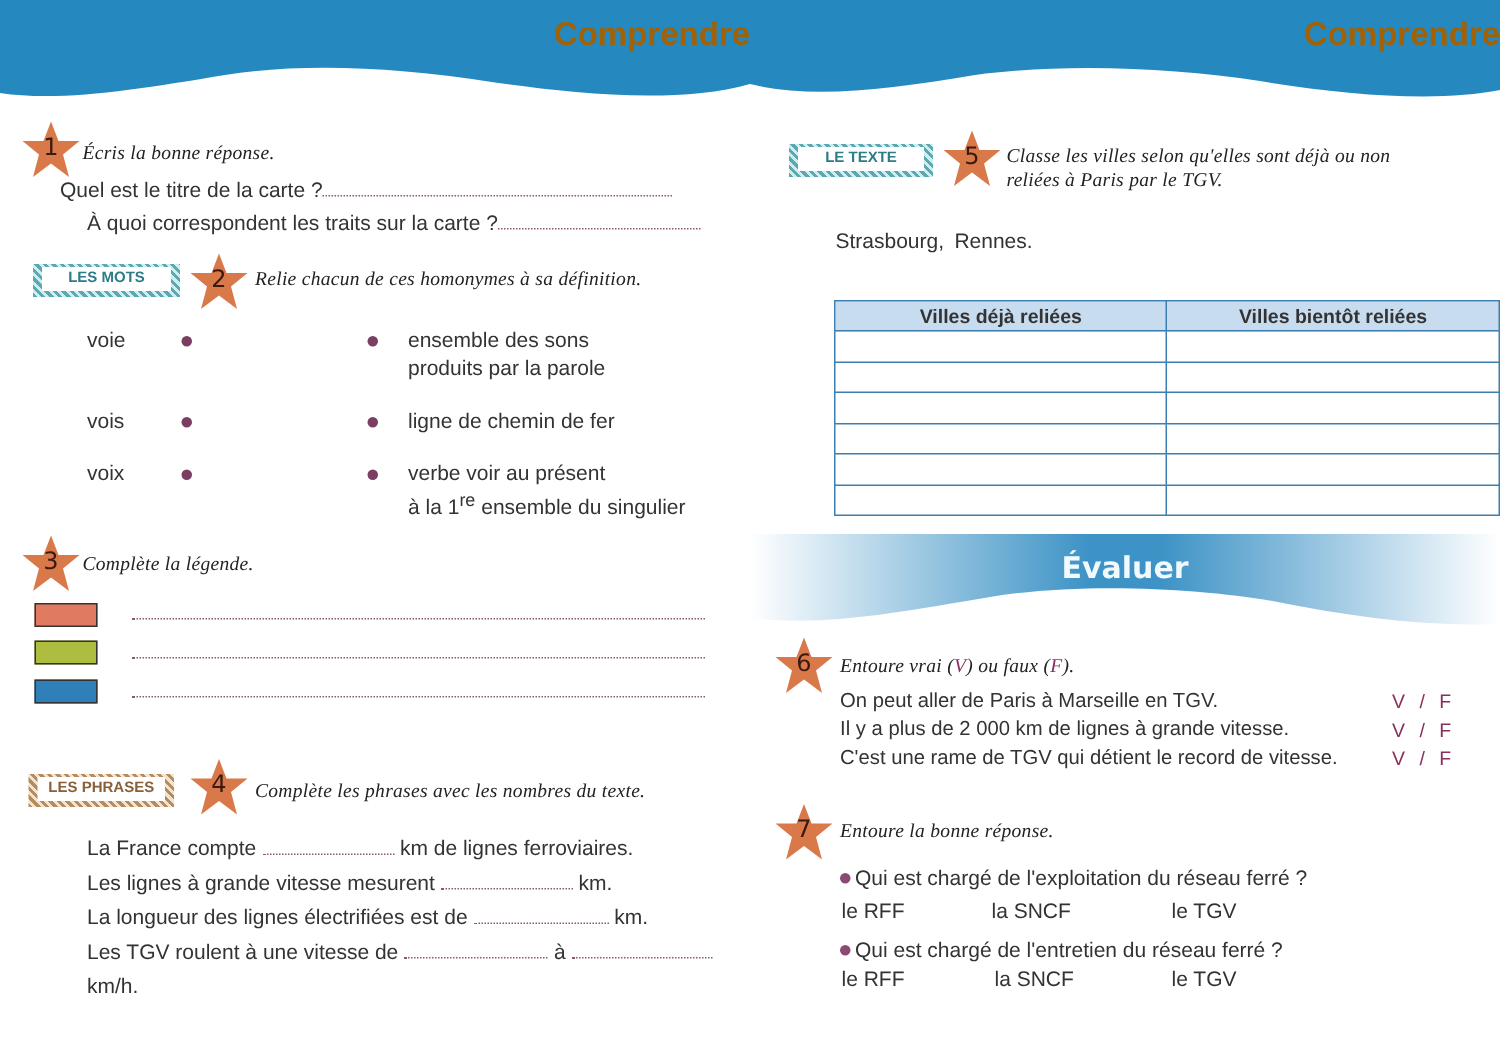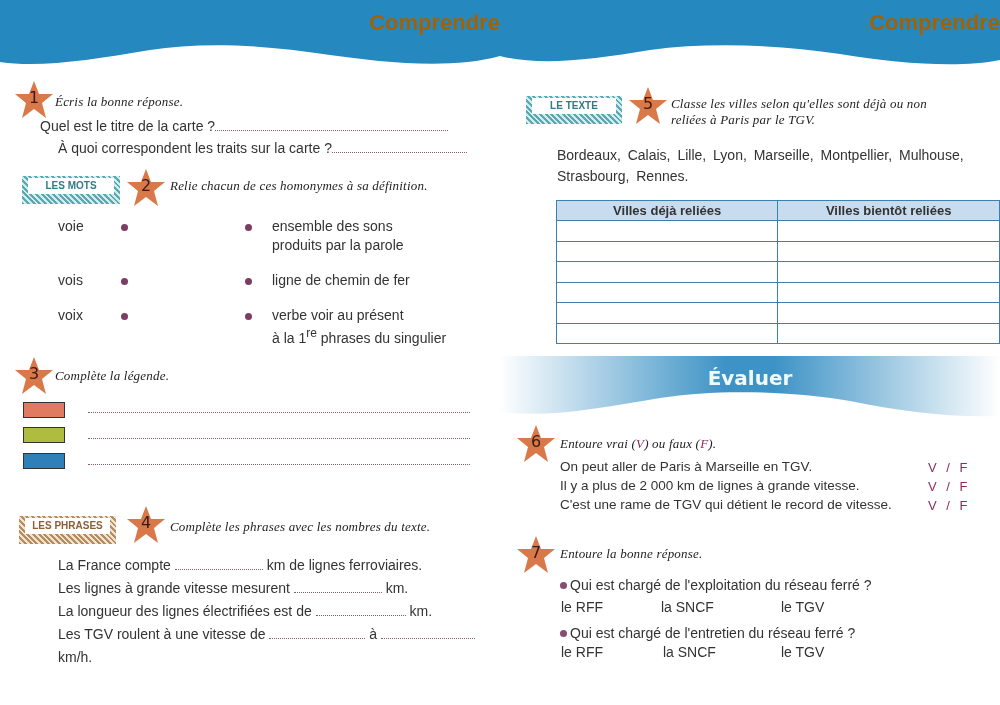--- a/index.html
+++ b/index.html
@@ -15,7 +15,7 @@
 .hw{position:absolute;font-family:Liberation Serif, serif;font-size:13px;color:#222;font-style:italic;letter-spacing:.2px}
 .t{position:absolute;font-size:14px;color:#333;white-space:nowrap}
 .dots{display:inline-block;border-bottom:1px dotted #8a5a6a;vertical-align:baseline}
-.badge{position:absolute;height:28px;font-size:10px;font-weight:bold;text-align:center;line-height:16px;padding:2px 3px}
+.badge{position:absolute;height:22px;font-size:10px;font-weight:bold;text-align:center;line-height:16px;padding:2px 3px}
 .badge-inner{display:block;height:16px;background:#fff}
 .b-teal{background:repeating-linear-gradient(45deg,#5aa9b1 0 2px,#d0ecee 2px 4px);color:#2d7c87}
 .b-brown{background:repeating-linear-gradient(45deg,#b58c5e 0 2px,#f1e3cf 2px 4px);color:#8a6039}

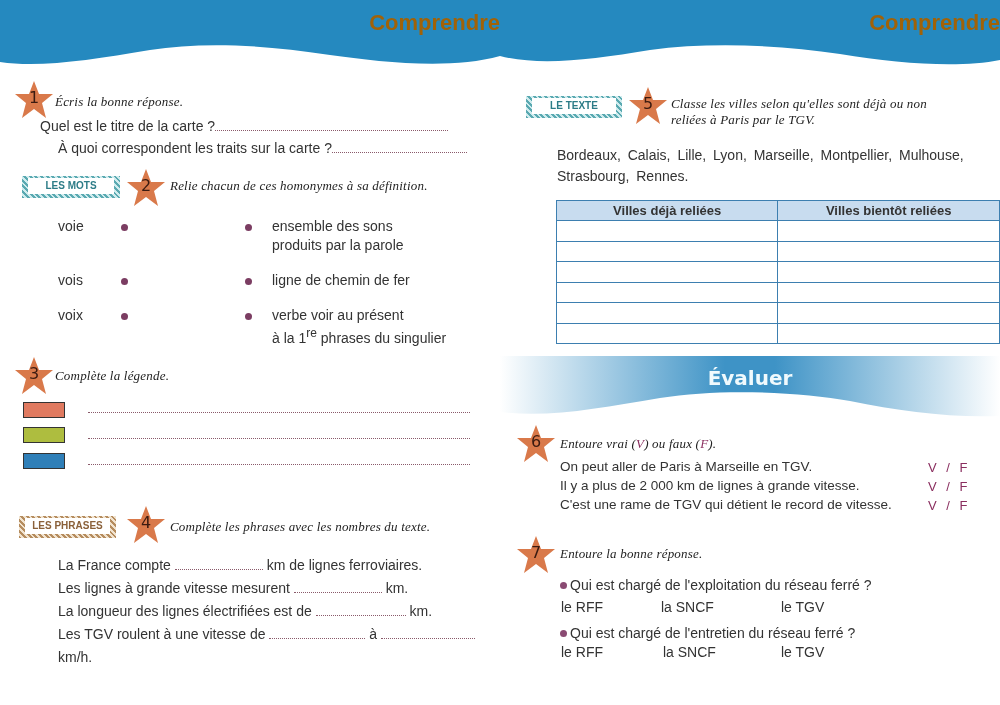--- a/index.html
+++ b/index.html
@@ -134,7 +134,6 @@
       <div>reliées à Paris par le TGV.</div>
     </div>
   <div class="t" style="left:57px;top:147px;width:416px;word-spacing:3px">
-      <div>Bordeaux, Calais, Lille, Lyon, Marseille, Montpellier, Mulhouse,</div>
       <div style="margin-top:5px">Strasbourg, Rennes.</div>
     </div>
   <table style="left:56px;top:200px">

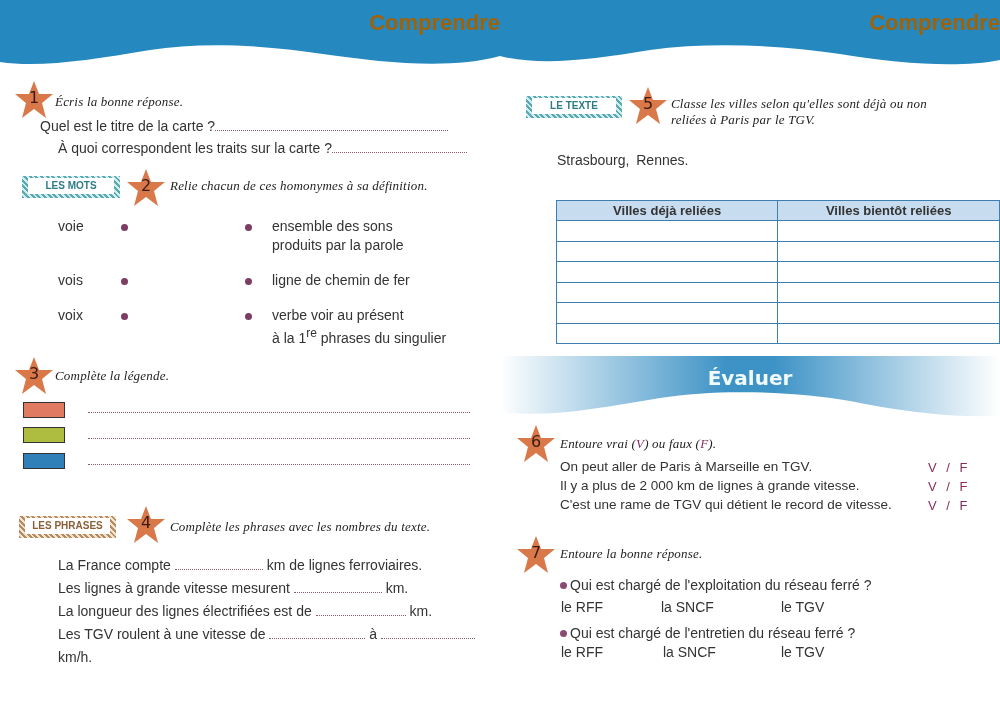--- a/index.html
+++ b/index.html
@@ -78,7 +78,7 @@
   <div class="t" style="left:272px;top:272px">ligne de chemin de fer</div>
   <div class="t" style="left:272px;top:307px">
       <div>verbe voir au présent</div>
-      <div style="margin-top:3px"><span>à la 1</span><sup style="font-size:12px">re</sup><span> phrases du singulier</span></div>
+      <div style="margin-top:3px"><span>à la 1</span><sup style="font-size:12px">re</sup><span> ensemble du singulier</span></div>
     </div>
 
   <div class="star" style="left:14px;top:356px">

